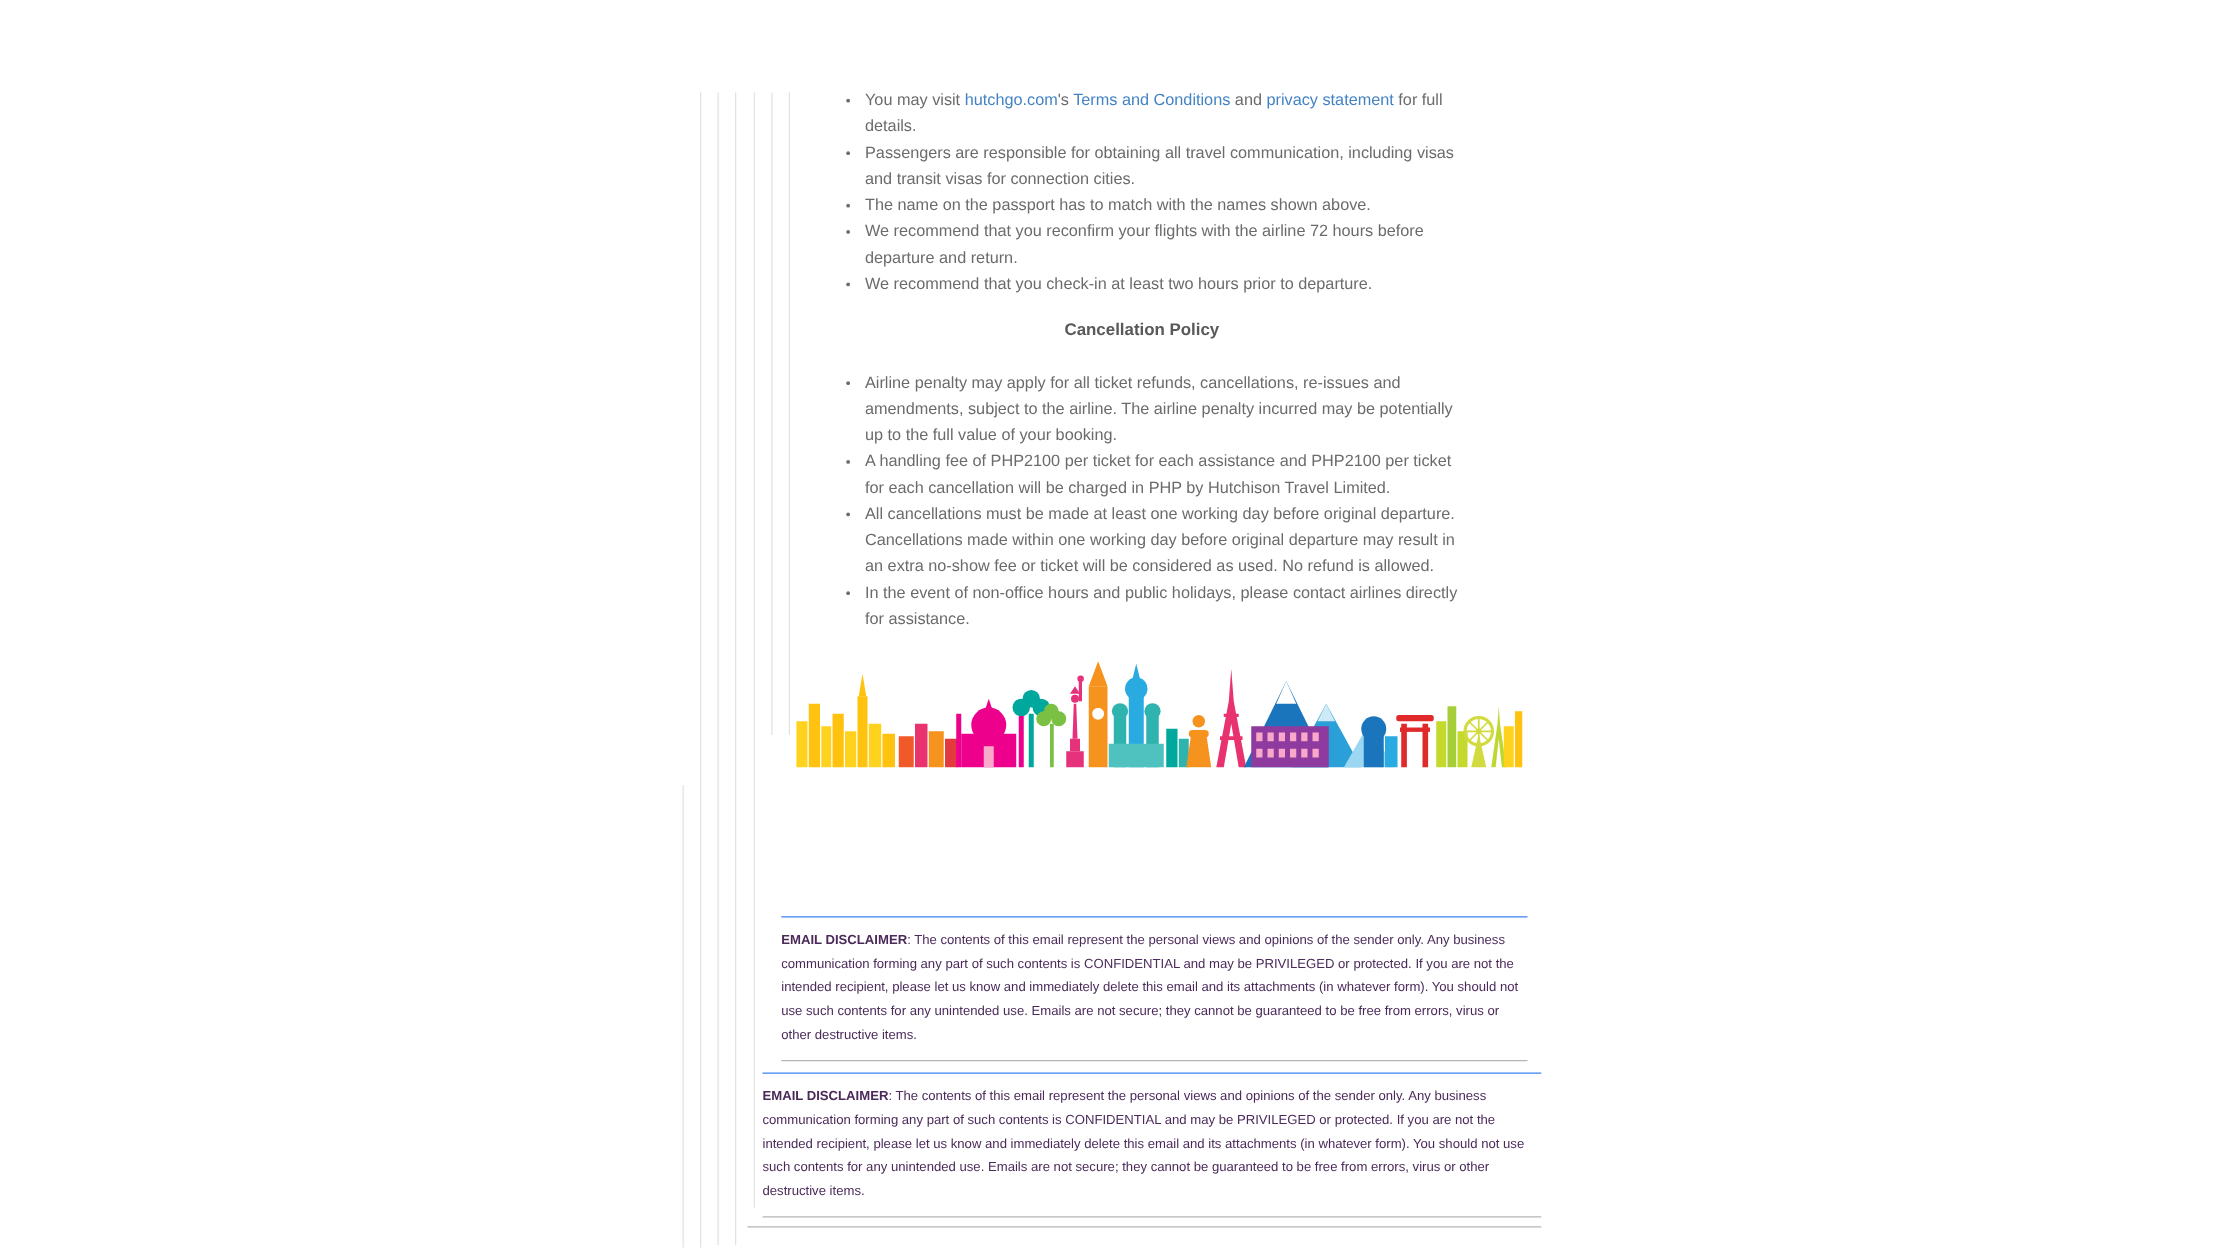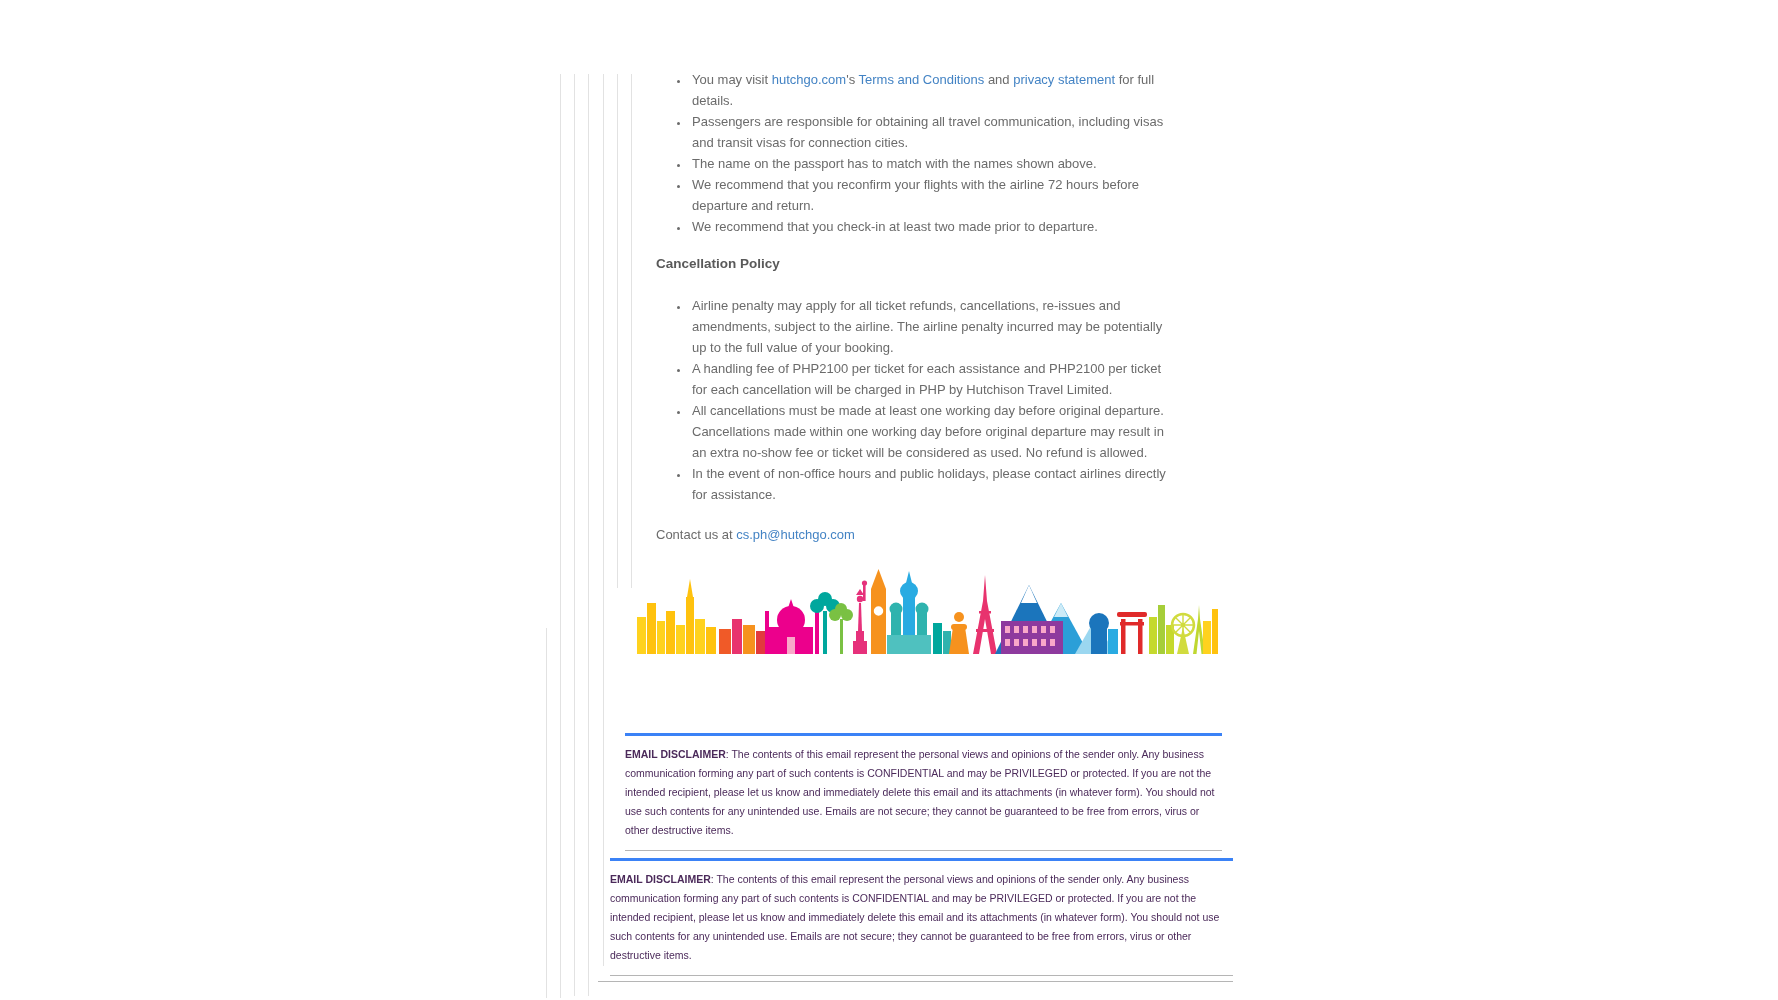--- a/index.html
+++ b/index.html
@@ -45,7 +45,7 @@
       <li>Passengers are responsible for obtaining all travel communication, including visas and transit visas for connection cities.</li>
       <li>The name on the passport has to match with the names shown above.</li>
       <li>We recommend that you reconfirm your flights with the airline 72 hours before departure and return.</li>
-      <li>We recommend that you check-in at least two made prior to departure.</li>
+      <li>We recommend that you check-in at least two hours prior to departure.</li>
     </ul>
 
     <h3 class="sec">Cancellation Policy</h3>

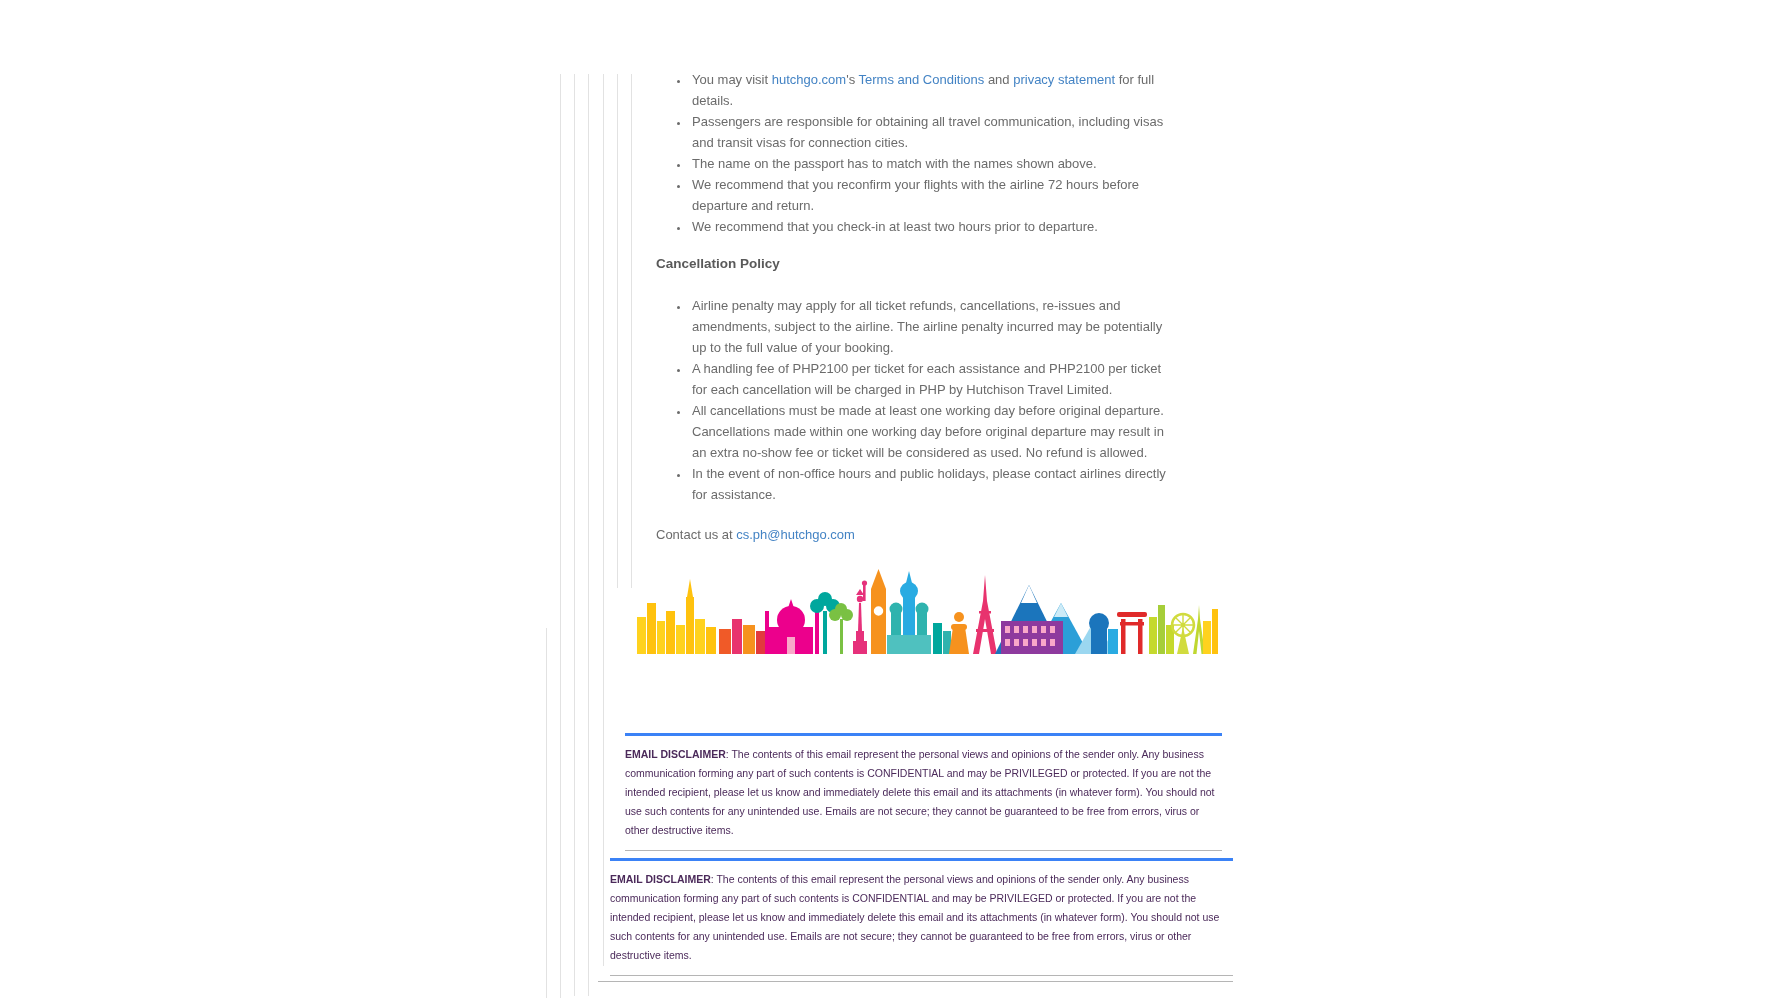--- a/index.html
+++ b/index.html
@@ -12,7 +12,7 @@
   .content li{padding-left:2px;}
   .content li::marker{color:#6b6b6b;font-size:11px;}
   .content a,.link{color:#4383c4;text-decoration:none;cursor:pointer;}
-  h3.sec{font-size:13.5px;color:#595959;margin:16px 0 21px 0;font-weight:bold;}
+  h3.sec{font-size:13.5px;color:#595959;margin:16px 0 21px 0;font-weight:bold;text-align:center;}
   h3.sec2{margin:18px 0 0 0;}
   p.contact{margin:19px 0 0 0;}
   .skyline{display:block;margin:16px 0 0 -19px;}

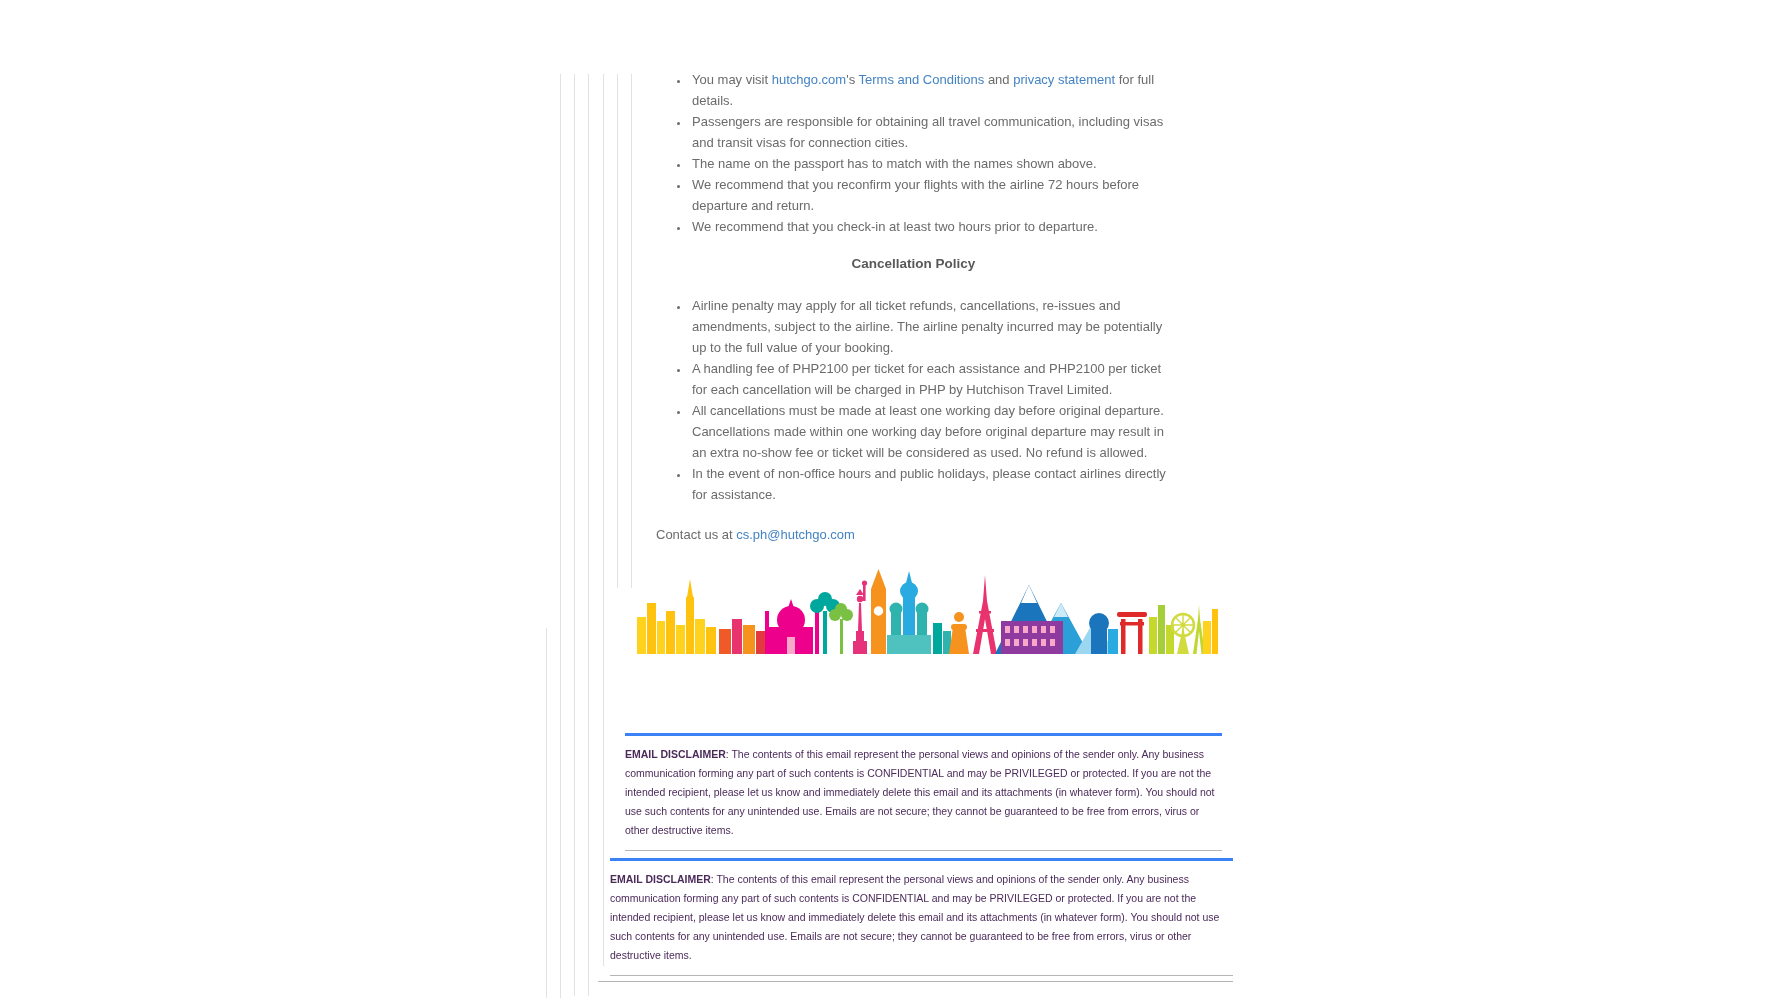--- a/index.html
+++ b/index.html
@@ -58,7 +58,6 @@
     </ul>
 
 
-    <p class="contact"><span>Contact us at </span><a class="link">cs.ph@hutchgo.com</a></p>
 
     <svg class="skyline" width="581" height="93" viewBox="0 0 581 93">
 

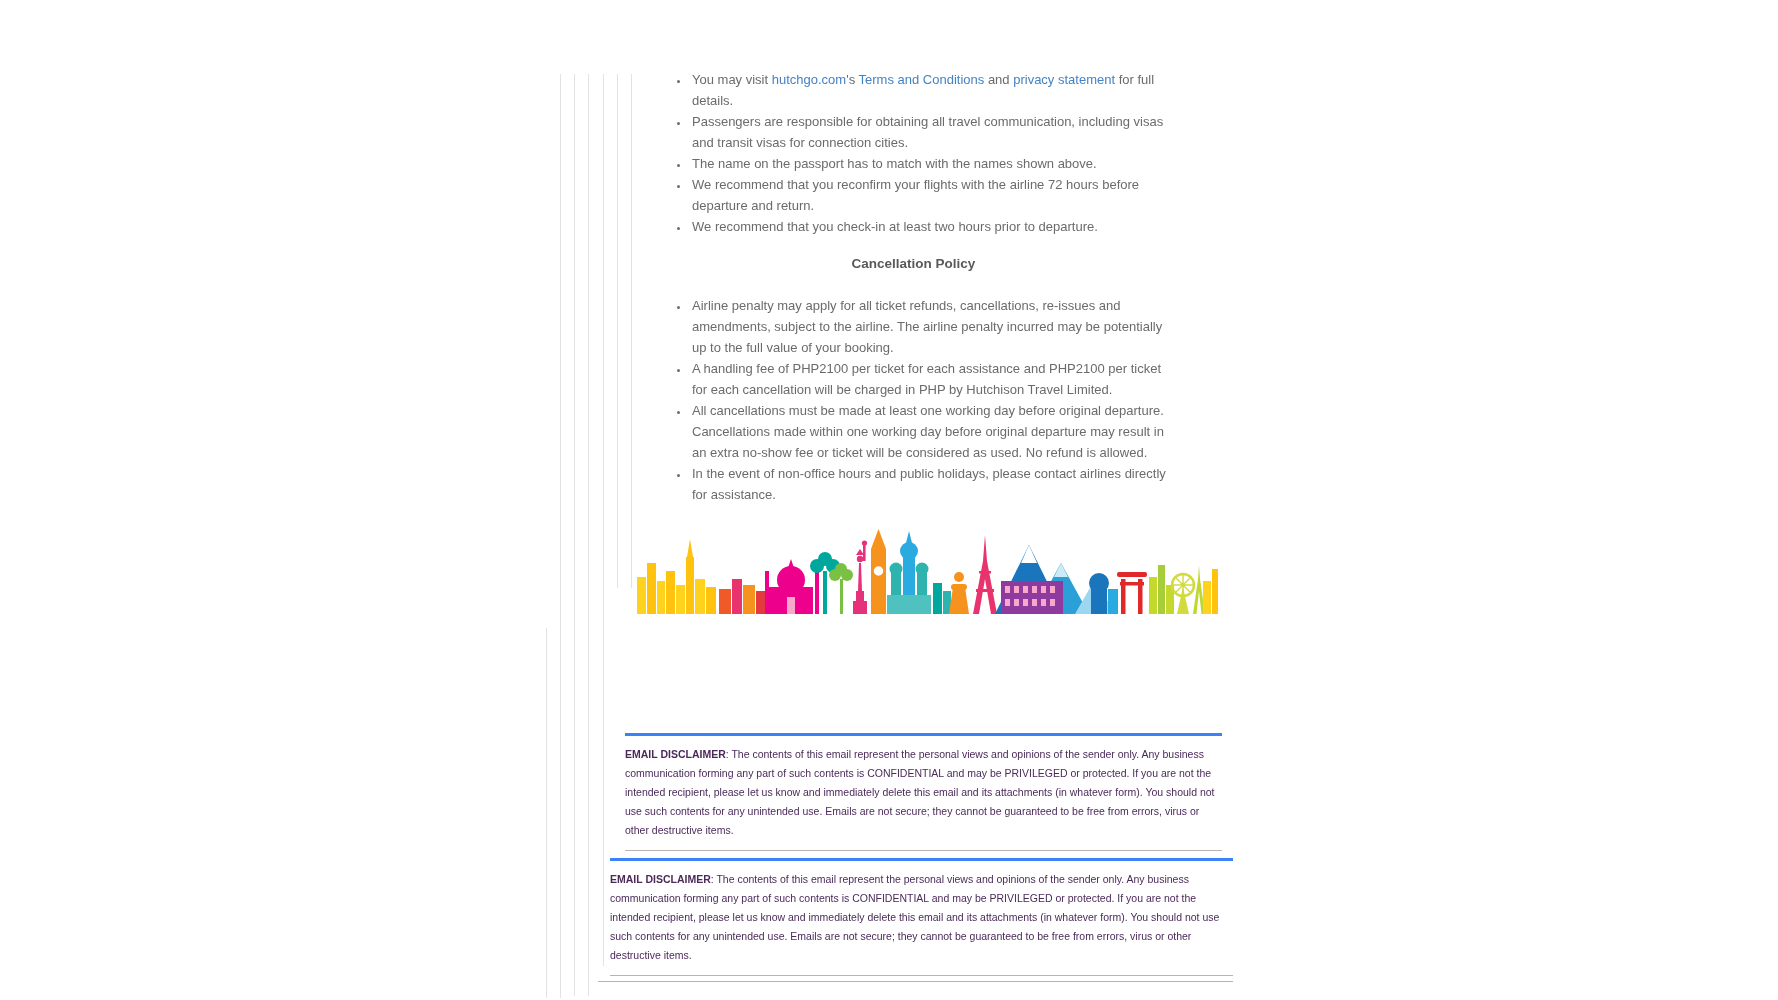--- a/index.html
+++ b/index.html
@@ -17,7 +17,7 @@
   p.contact{margin:19px 0 0 0;}
   .skyline{display:block;margin:16px 0 0 -19px;}
   .disclaimer{position:absolute;color:#4b2a5a;font-size:10.5px;line-height:19px;
-              border-top:3px solid #3b82f6;border-bottom:1px solid #b5b5b5;
+              border-top:1px solid #3b82f6;border-bottom:1px solid #b5b5b5;
               padding:9px 0 10px 0;}
   .disclaimer p{margin:0;}
   .disclaimer strong{font-weight:bold;}

